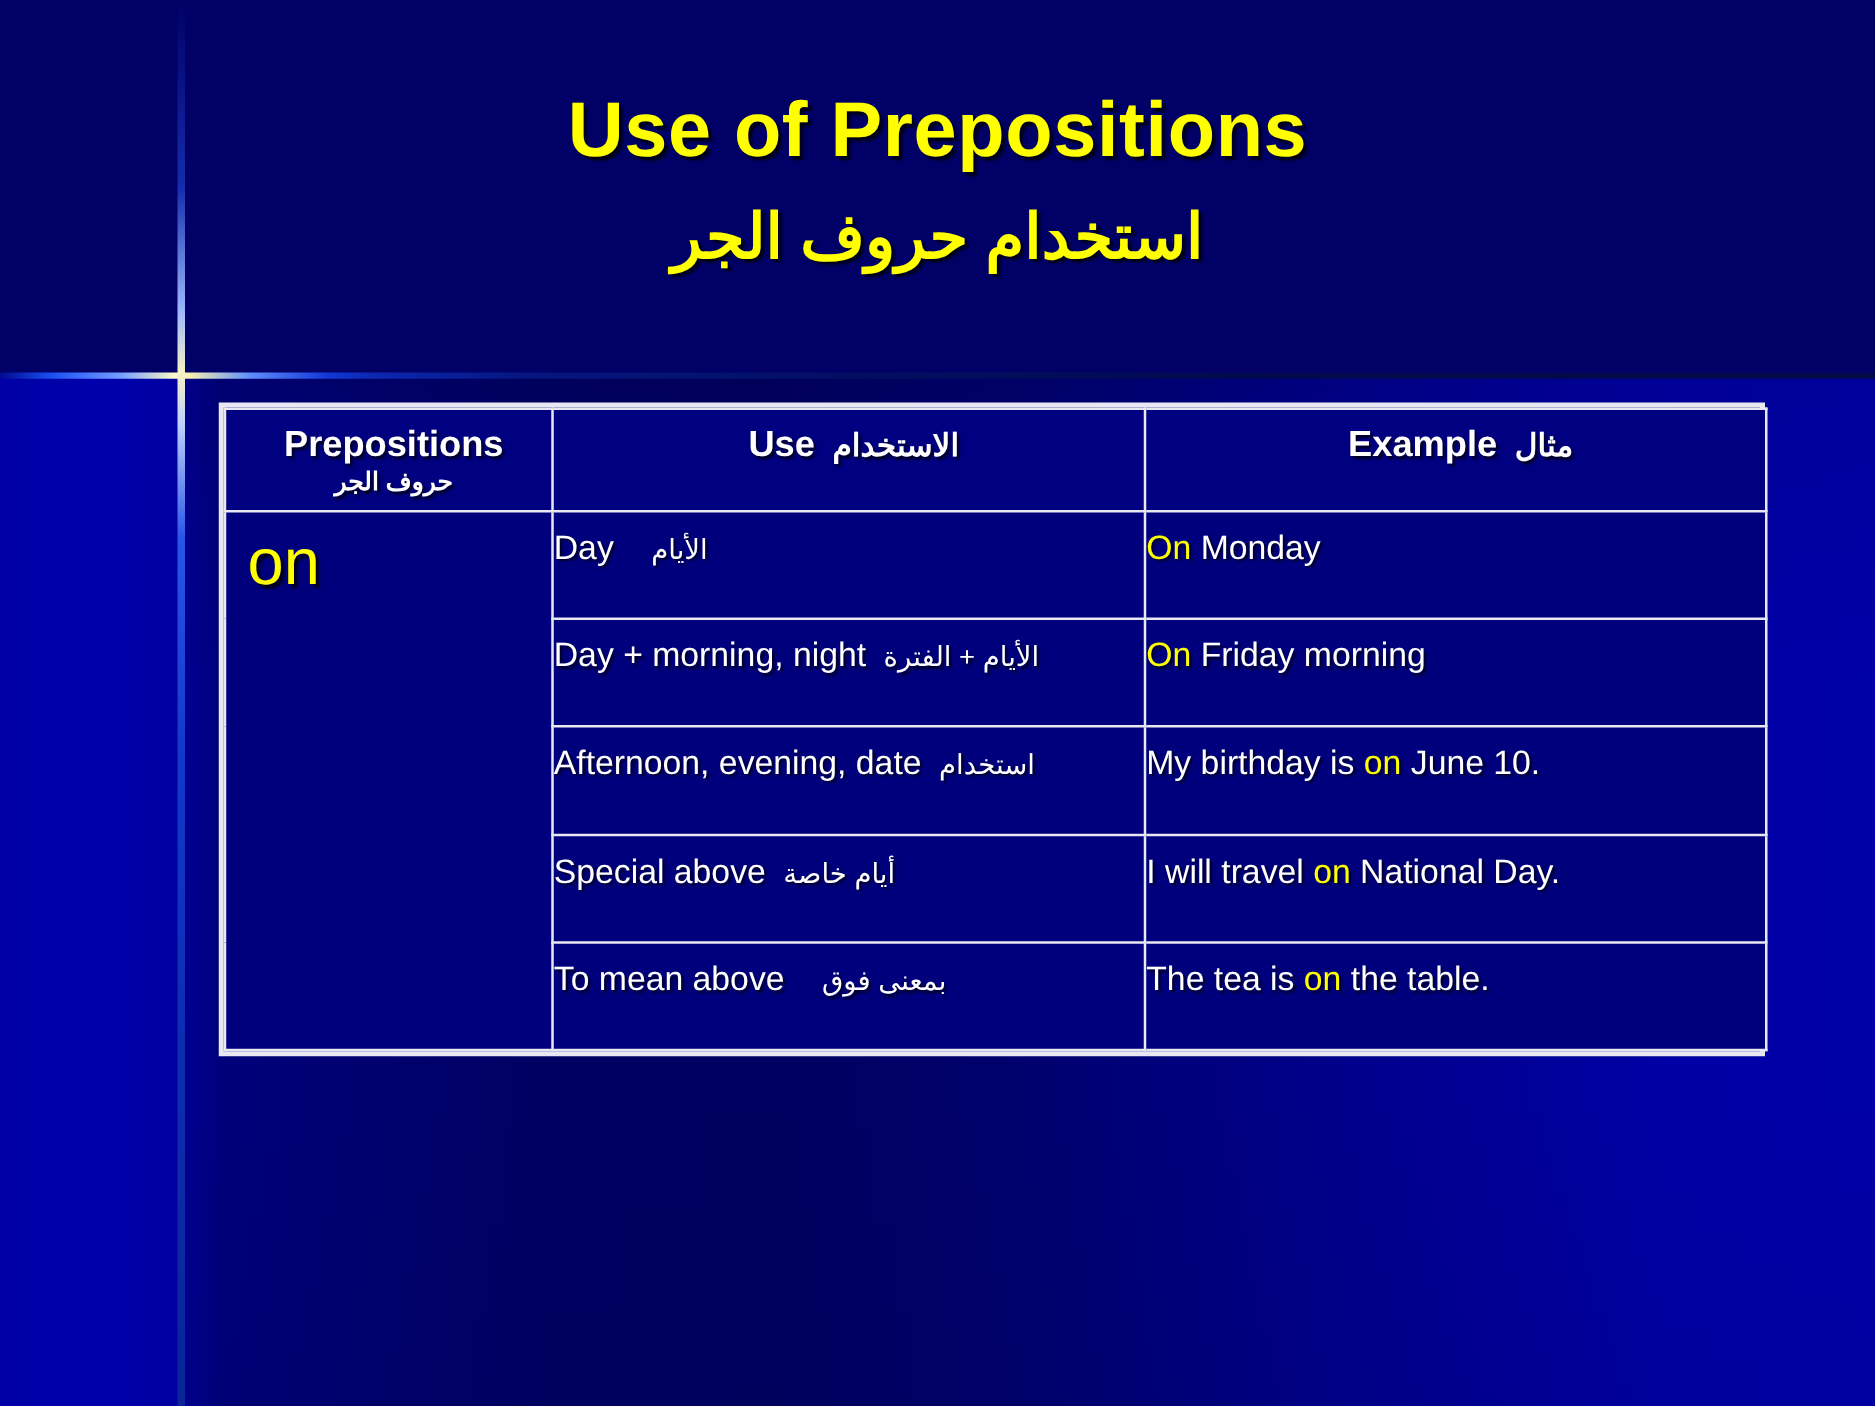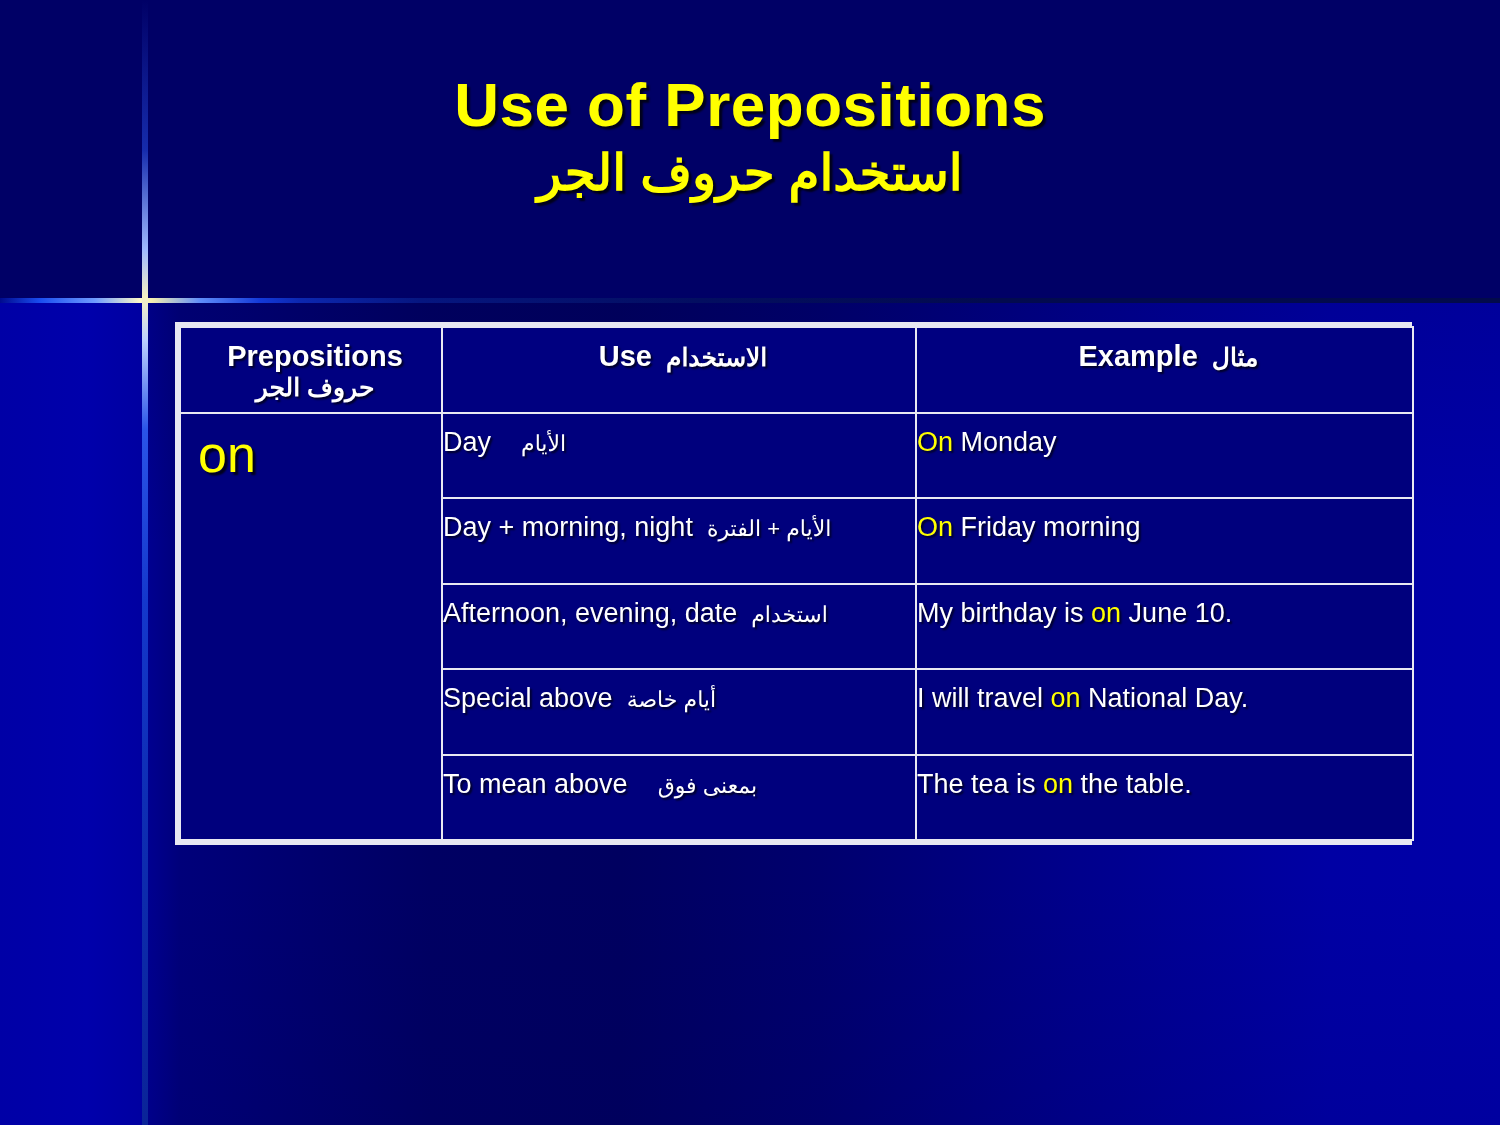--- a/index.html
+++ b/index.html
@@ -104,7 +104,7 @@
     direction: rtl;
     text-shadow: 3px 3px 2px rgba(0,0,0,0.75);
     line-height: 1.35;
-    margin-top: 2px;
+    margin-top: 18px;
   }
 
   

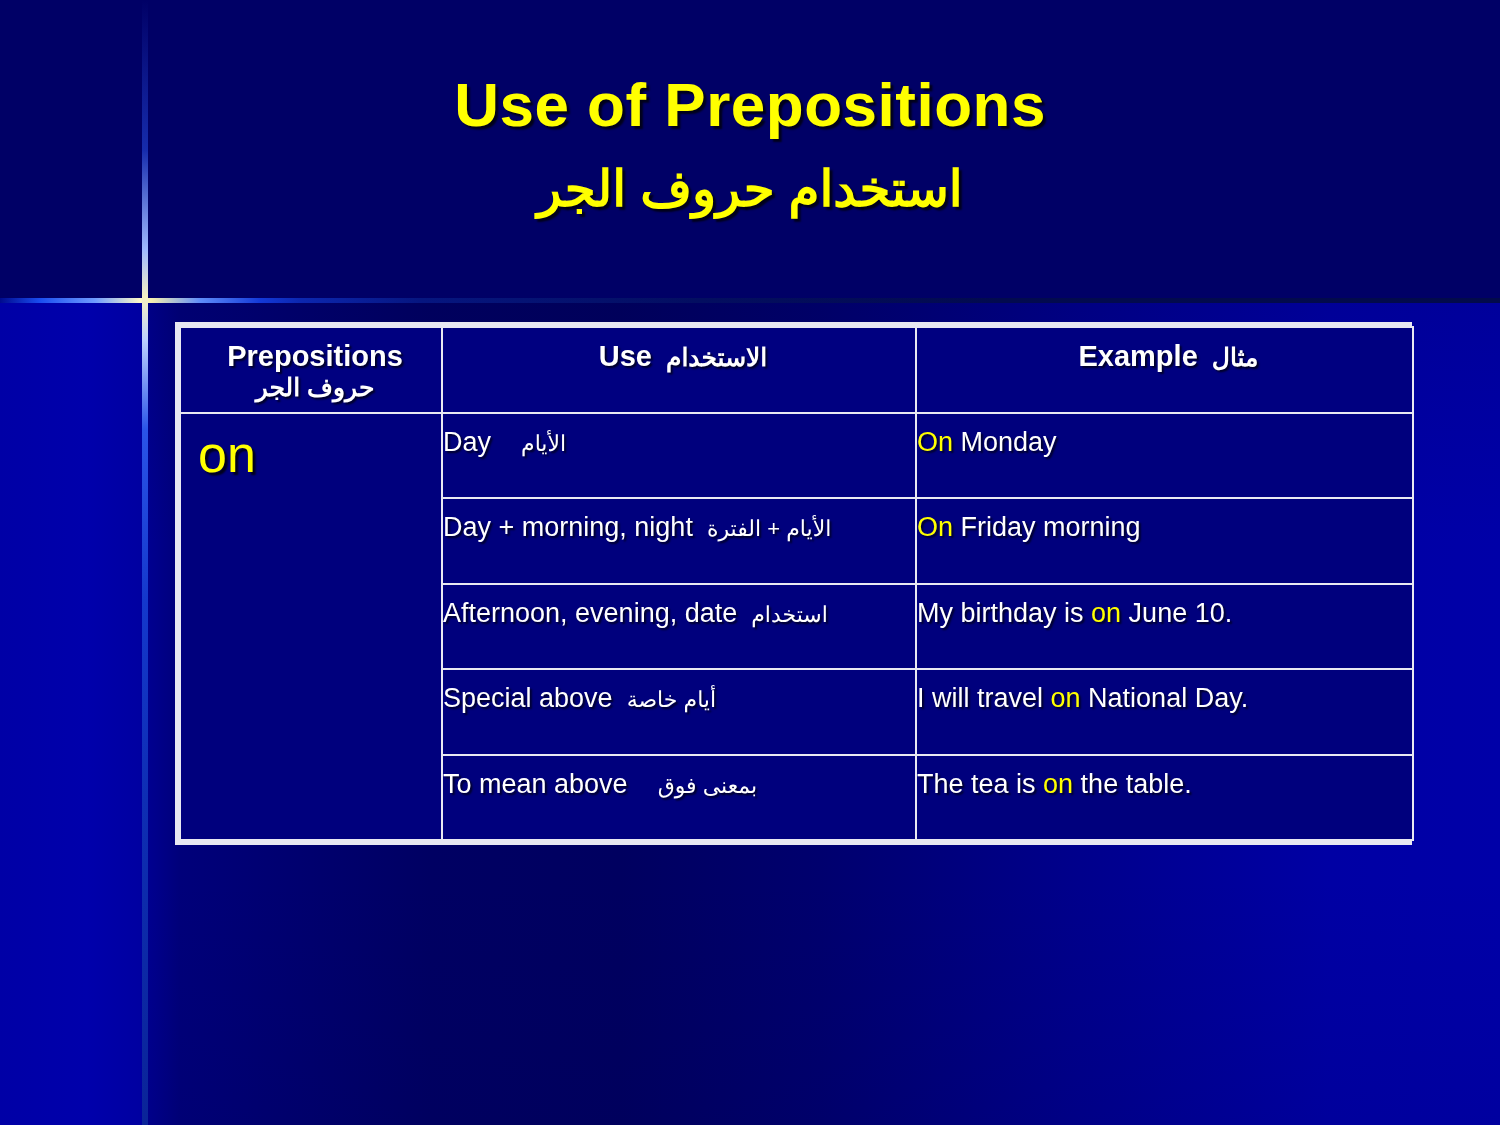--- a/index.html
+++ b/index.html
@@ -144,7 +144,7 @@
     text-shadow: 2px 2px 2px rgba(0,0,0,0.7);
   }
   .hdr-en { font-size: 29px; }
-  .hdr-ar { font-size: 25px; direction: rtl; }
+  .hdr-ar { font-size: 20px; direction: rtl; }
   .hdr-line { font-size: 29px; }
   .hdr-line .ar { font-size: 25px; }
 

